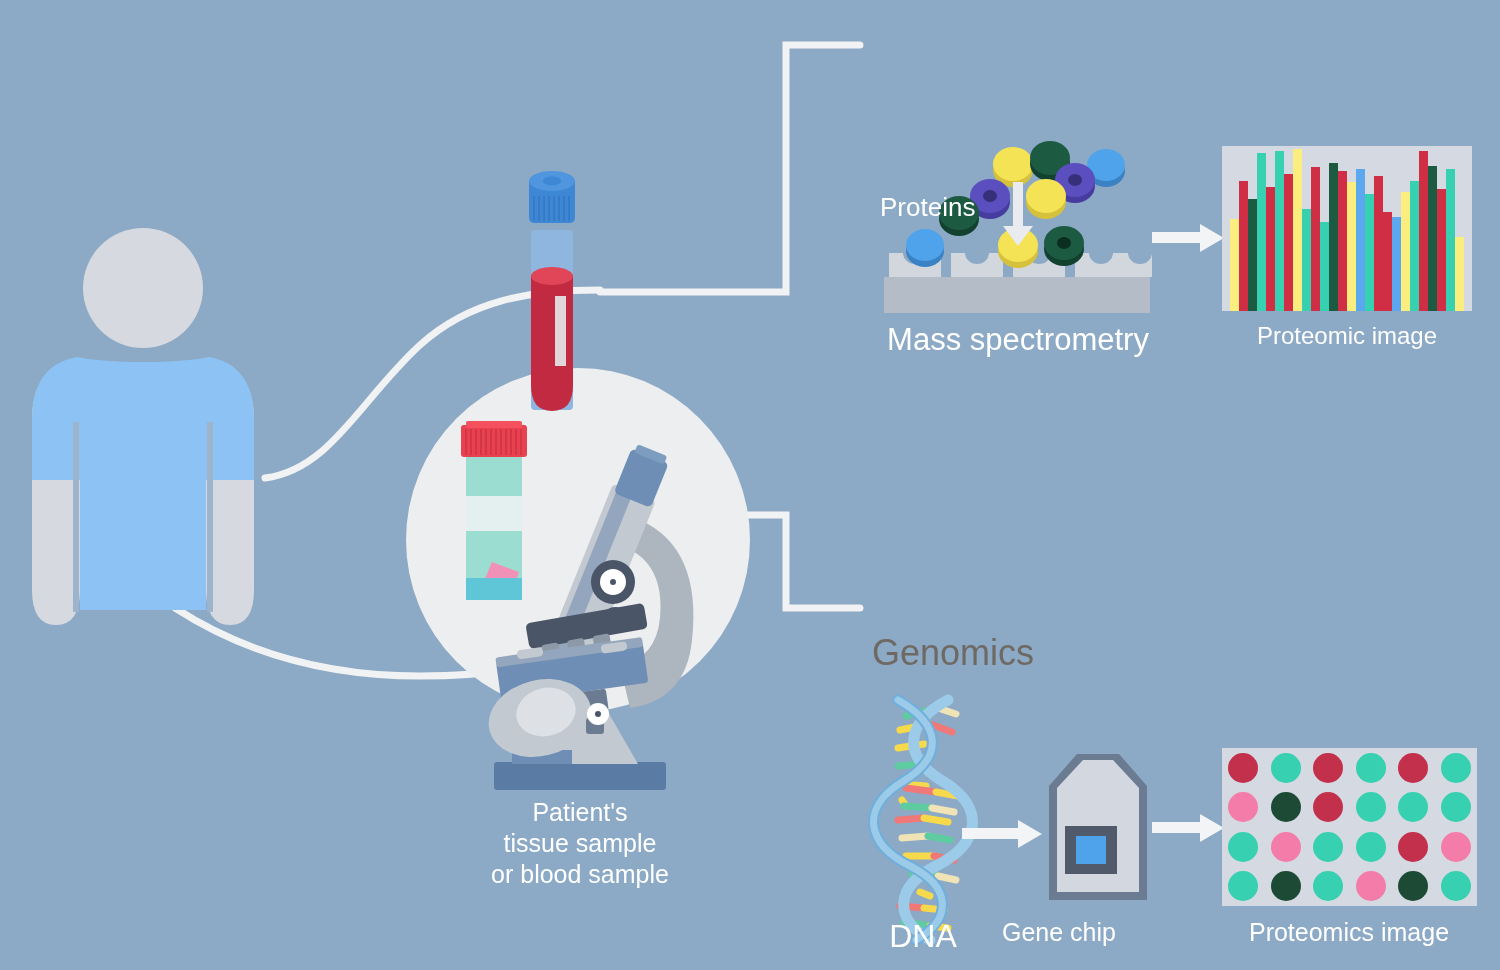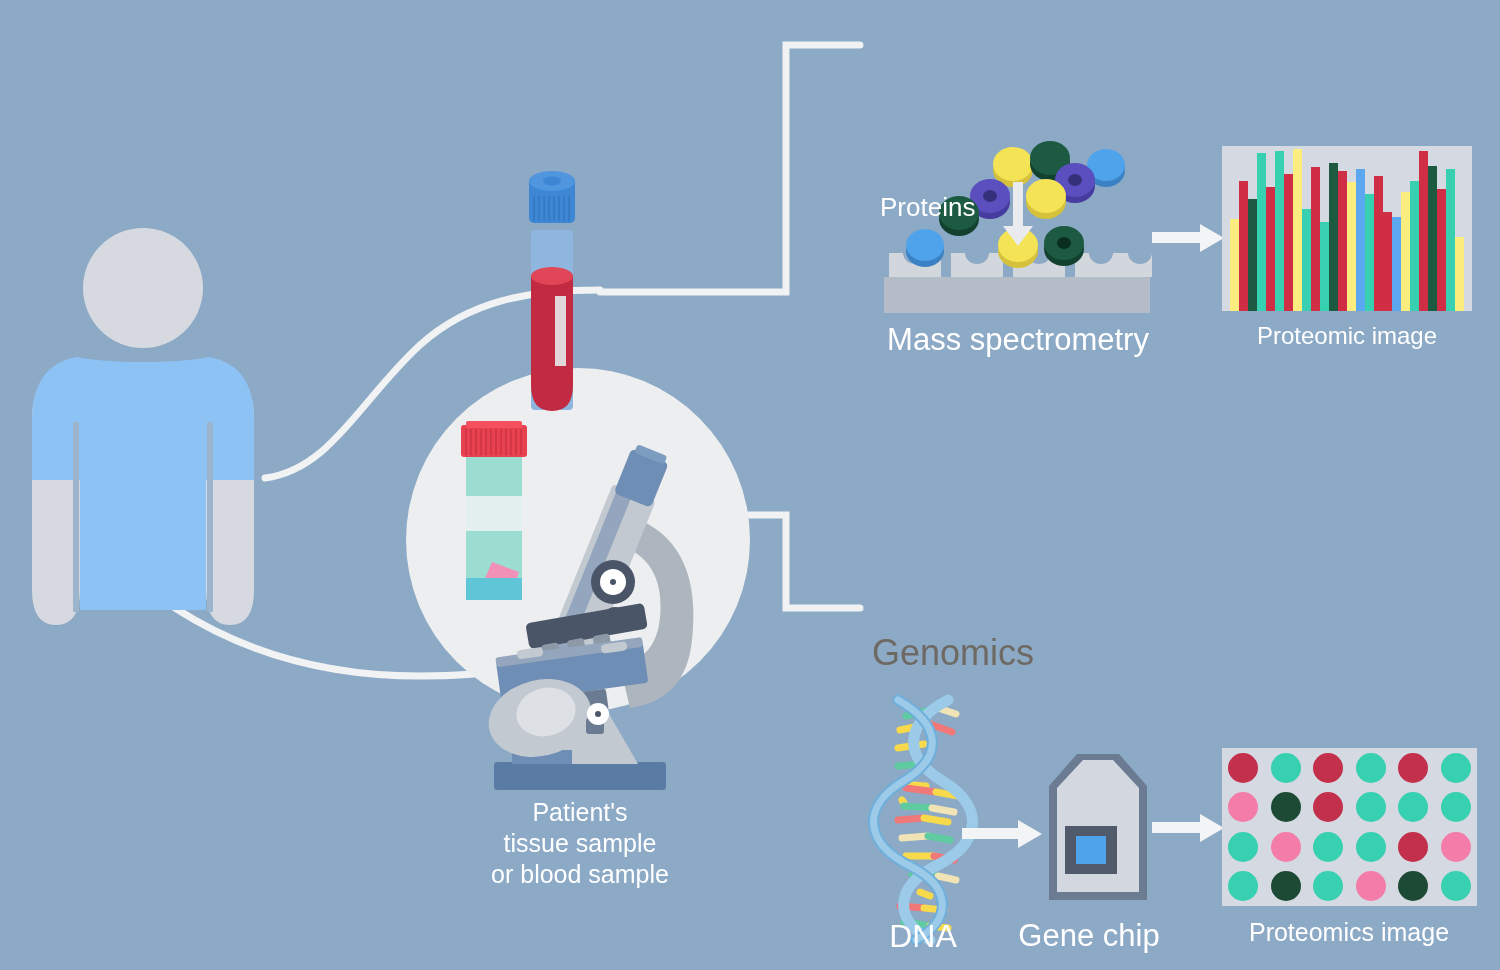--- a/index.html
+++ b/index.html
@@ -311,7 +311,7 @@
 
   <div class="lbl lbl-center" style="left:923px; top:918px; font-size:32px;">DNA</div>
 
-  <div class="lbl lbl-center" style="left:1089px; top:918px; font-size:31px;">Gene chip</div>
+  <div class="lbl lbl-center" style="left:1059px; top:918px; font-size:25px;">Gene chip</div>
 
   <div class="lbl lbl-center" style="left:1349px; top:918px; font-size:25px;">Proteomics image</div>
 

